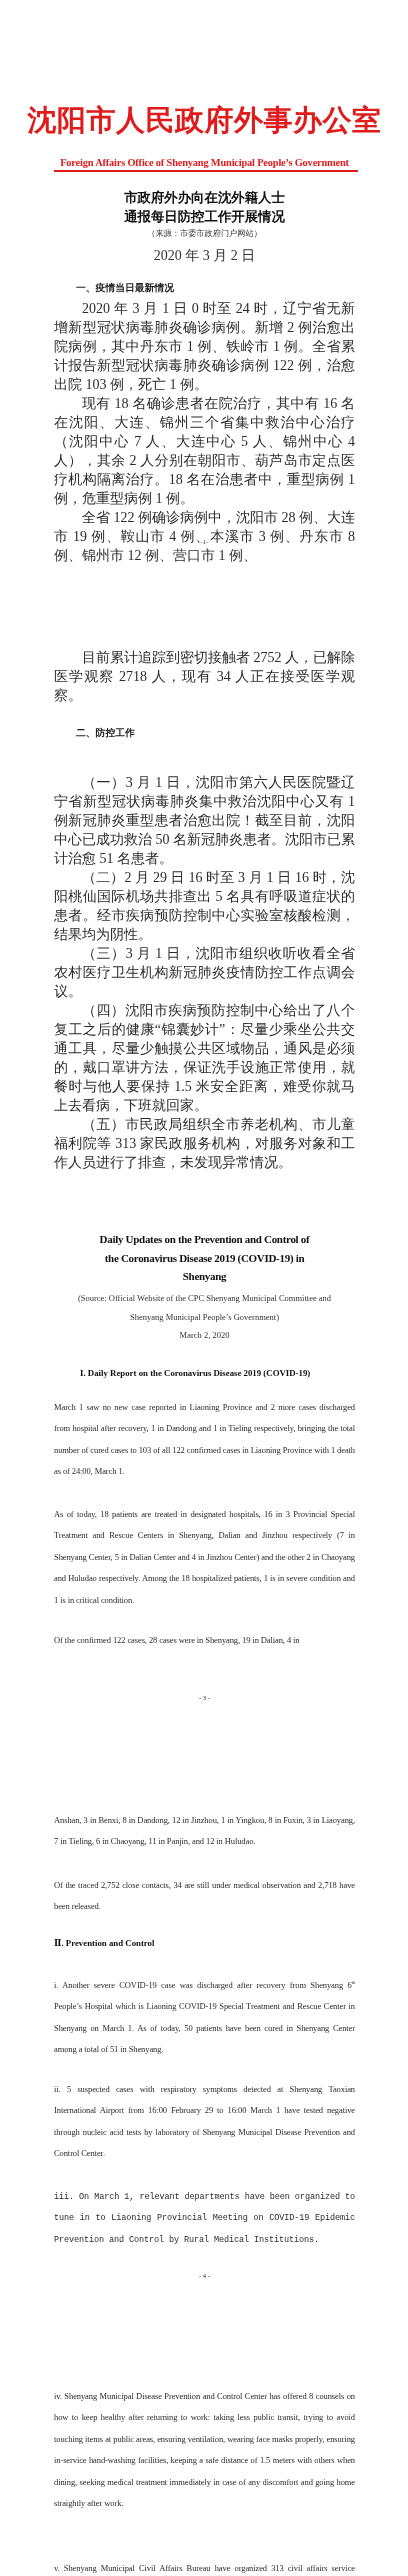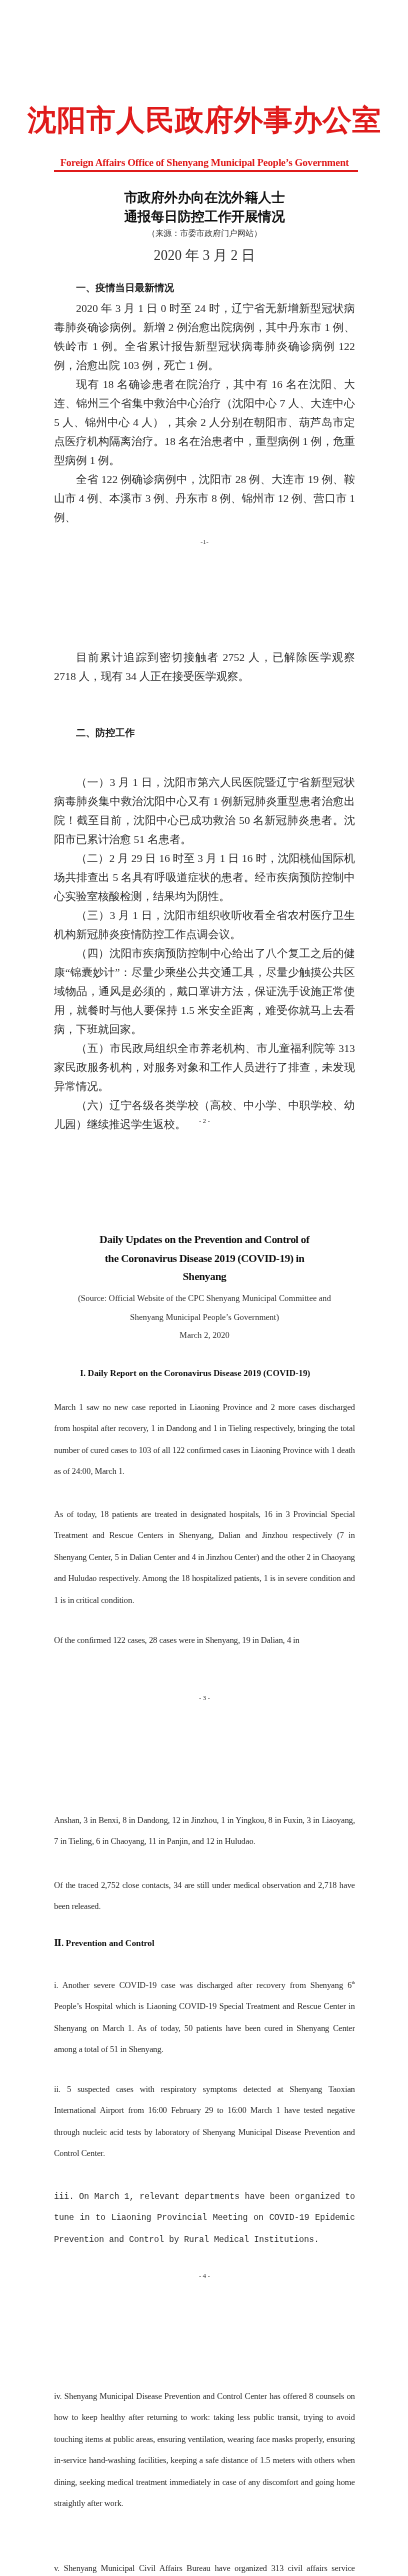--- a/index.html
+++ b/index.html
@@ -19,7 +19,7 @@
   .cn-date { font-size: 14px; color: #333; }
 
   .cn-h { font-size: 9.8px; font-weight: bold; color: #222; }
-  .cn-p { font-size: 11px; line-height: 19px; color: #2b2b2b; text-align: justify; text-indent: 2em; margin: 0; }
+  .cn-p { font-size: 14px; line-height: 19px; color: #2b2b2b; text-align: justify; text-indent: 2em; margin: 0; }
   .cn-p.noindent { text-indent: 0; }
 
   .pnum { font-size: 6.7px; color: #333; text-align: center; left: 0; width: 409px; }

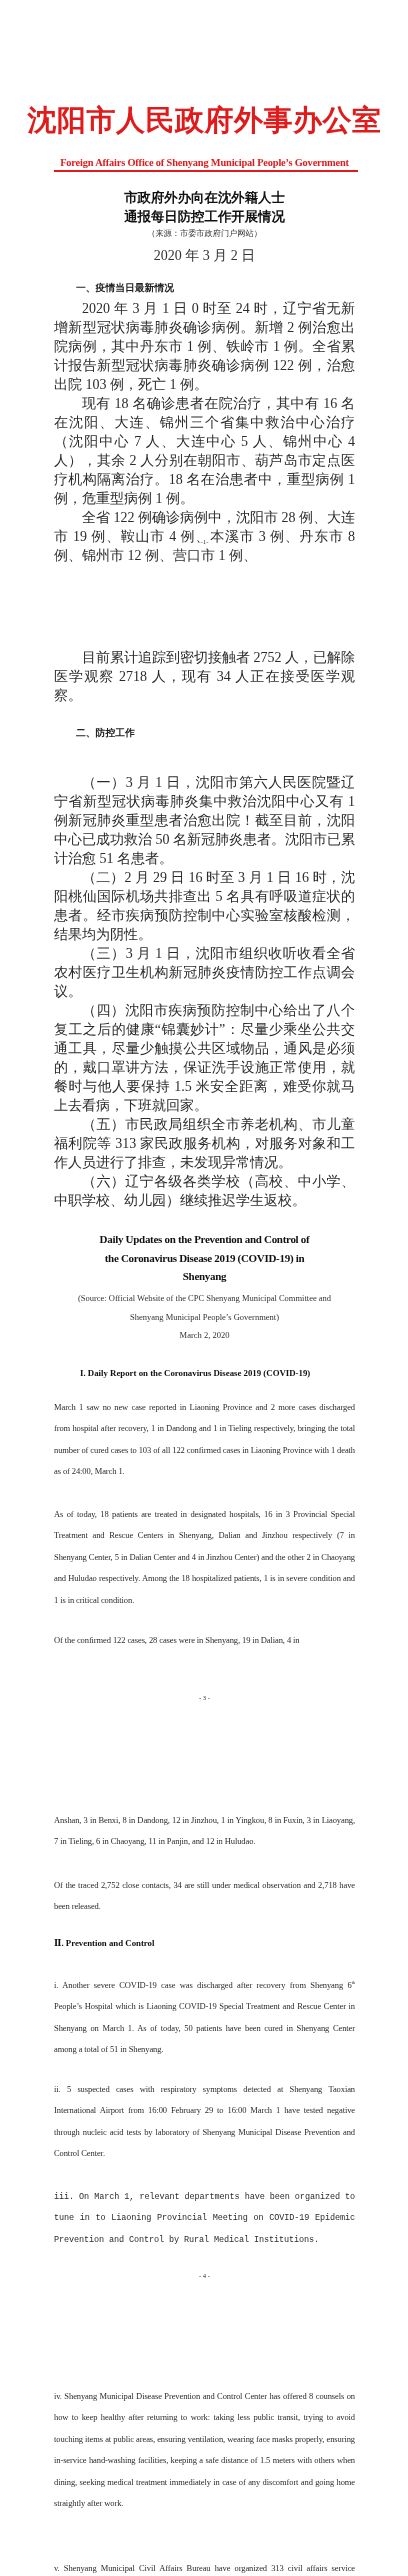--- a/index.html
+++ b/index.html
@@ -62,7 +62,6 @@
   <p class="cn-p">（三）3 月 1 日，沈阳市组织收听收看全省农村医疗卫生机构新冠肺炎疫情防控工作点调会议。</p>
   <p class="cn-p">（四）沈阳市疾病预防控制中心给出了八个复工之后的健康“锦囊妙计”：尽量少乘坐公共交通工具，尽量少触摸公共区域物品，通风是必须的，戴口罩讲方法，保证洗手设施正常使用，就餐时与他人要保持 1.5 米安全距离，难受你就马上去看病，下班就回家。</p>
   <p class="cn-p">（五）市民政局组织全市养老机构、市儿童福利院等 313 家民政服务机构，对服务对象和工作人员进行了排查，未发现异常情况。</p>
-  <p class="cn-p">（六）辽宁各级各类学校（高校、中小学、中职学校、幼儿园）继续推迟学生返校。</p>
 </div>
 <div class="abs pnum serif" style="top:1117px;">- 2 -</div>
 

